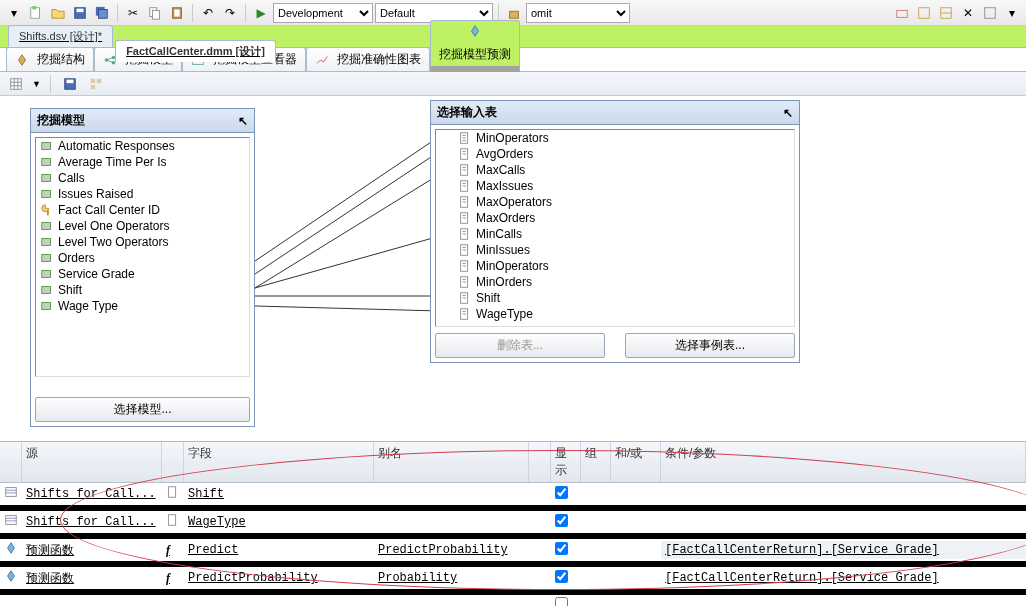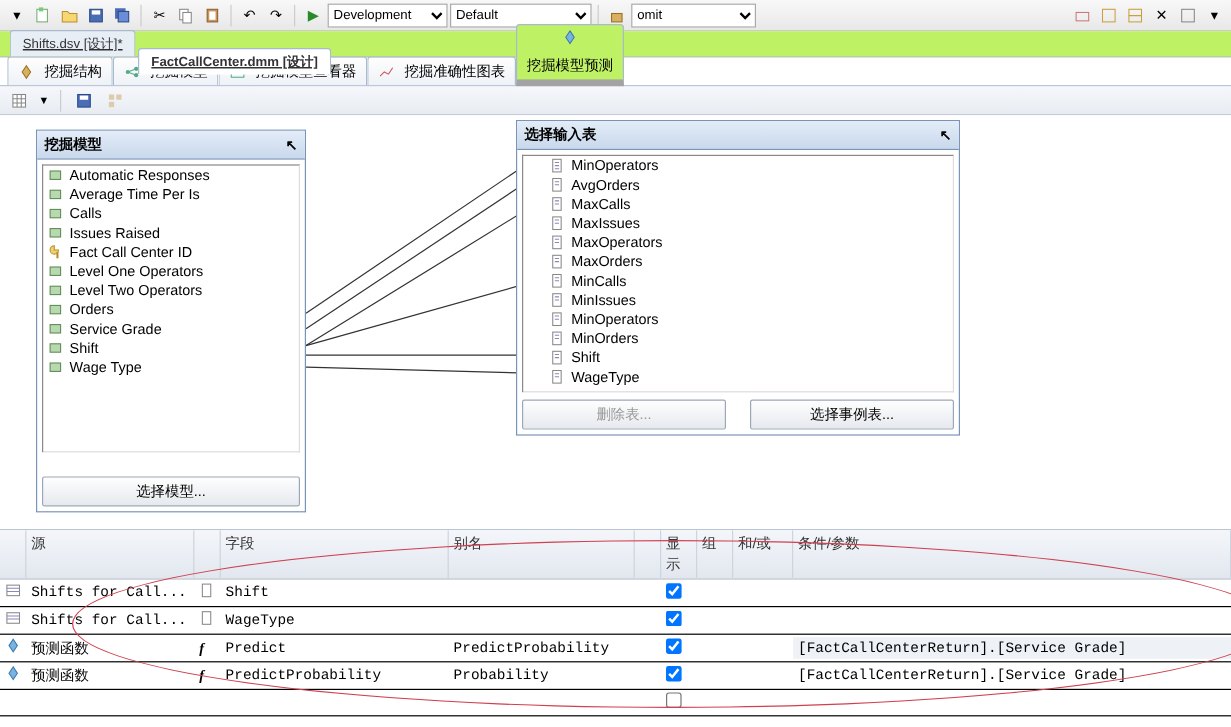--- a/index.html
+++ b/index.html
@@ -38,7 +38,7 @@
 .grid-area { height: 160px; background: #fff; position: relative; }
 .grid-header { display: grid; grid-template-columns: 22px 140px 22px 190px 155px 22px 30px 30px 50px 1fr; background: linear-gradient(#f4f6fa,#e2e7ef); border-bottom: 1px solid #b8c0cc; }
 .grid-header > div { padding: 3px 4px; border-right: 1px solid #cdd4de; font-size: 12px; color: #333; }
-.grid-row { display: grid; grid-template-columns: 22px 140px 22px 190px 155px 22px 30px 30px 50px 1fr; border-bottom: 1px solid #000000; align-items: center; }
+.grid-row { display: grid; grid-template-columns: 22px 140px 22px 190px 155px 22px 30px 30px 50px 1fr; border-bottom: 6px solid #000000; align-items: center; text-decoration: underline; }
 .grid-row > div { padding: 2px 4px; font-size: 12px; font-family: "Courier New", SimSun, monospace; white-space: nowrap; overflow: hidden; }
 .chk { width: 13px; height: 13px; }
 

